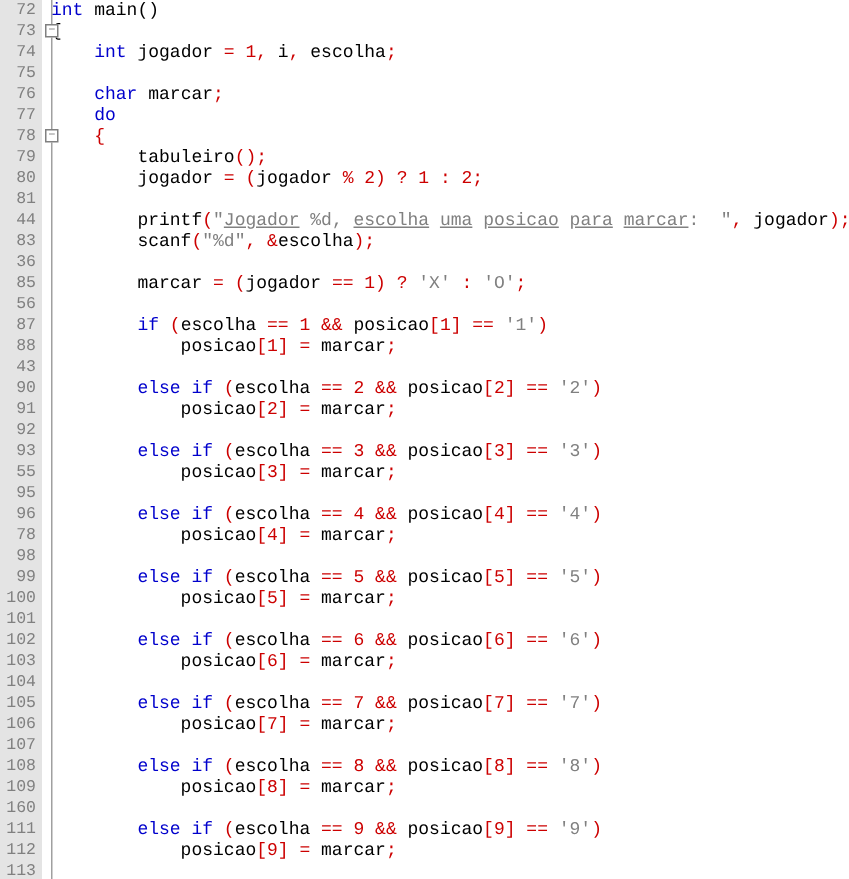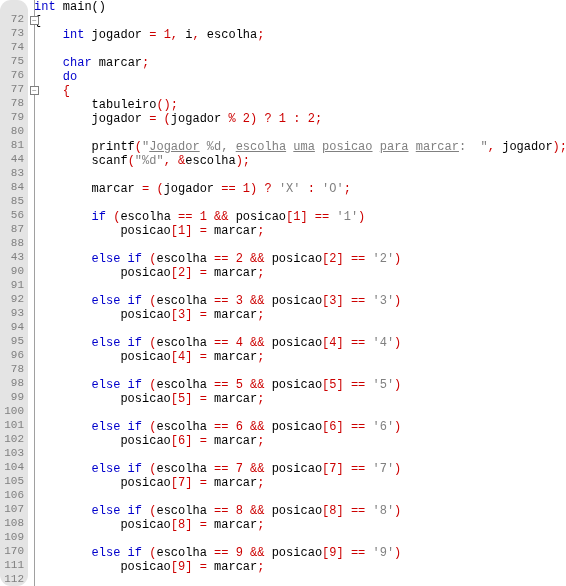--- a/index.html
+++ b/index.html
@@ -21,11 +21,10 @@
     background: #e4e4e4;
     color: #808080;
     text-align: right;
-    padding: 12px 4px 0 2px;
+    padding: 0 4px 0 2px;
     user-select: none;
     min-width: 28px;
     font-size: 11px;
-    border-radius: 11px;
   }
   .folds {
     width: 14px;

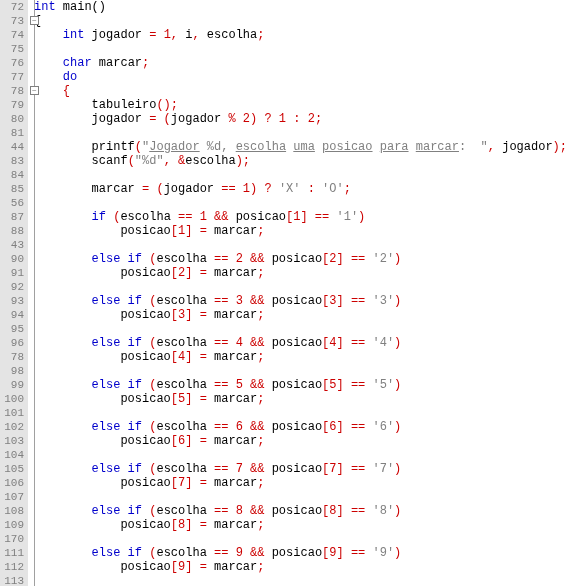--- a/index.html
+++ b/index.html
@@ -86,7 +86,7 @@
       <div class="ln">81</div>
       <div class="ln">44</div>
       <div class="ln">83</div>
-      <div class="ln">84</div>
+      <div class="ln">36</div>
       <div class="ln">85</div>
       <div class="ln">56</div>
       <div class="ln">87</div>

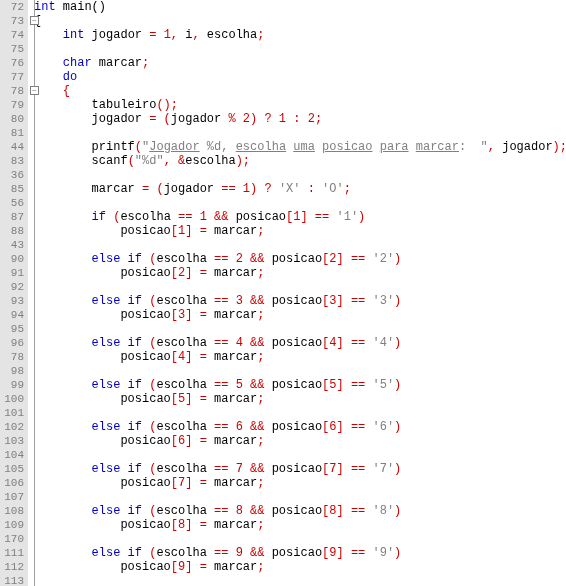--- a/index.html
+++ b/index.html
@@ -96,7 +96,7 @@
       <div class="ln">91</div>
       <div class="ln">92</div>
       <div class="ln">93</div>
-      <div class="ln">94</div>
+      <div class="ln">55</div>
       <div class="ln">95</div>
       <div class="ln">96</div>
       <div class="ln">78</div>

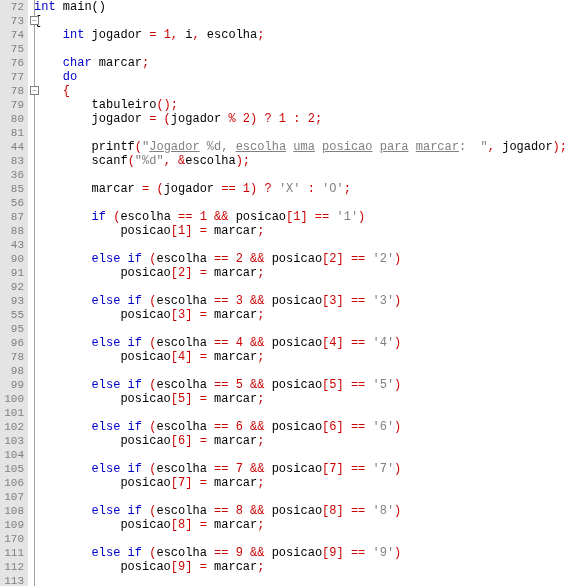--- a/index.html
+++ b/index.html
@@ -112,7 +112,7 @@
       <div class="ln">107</div>
       <div class="ln">108</div>
       <div class="ln">109</div>
-      <div class="ln">170</div>
+      <div class="ln">160</div>
       <div class="ln">111</div>
       <div class="ln">112</div>
       <div class="ln">113</div>

